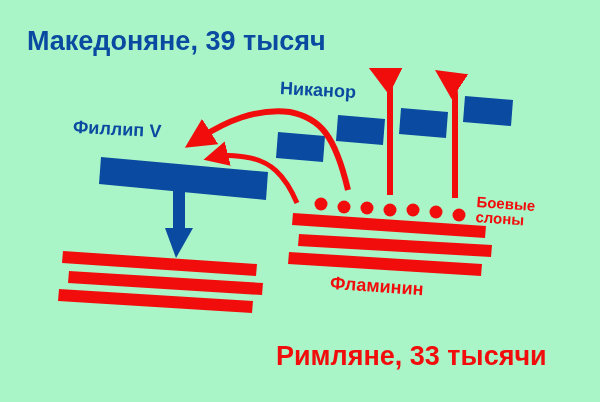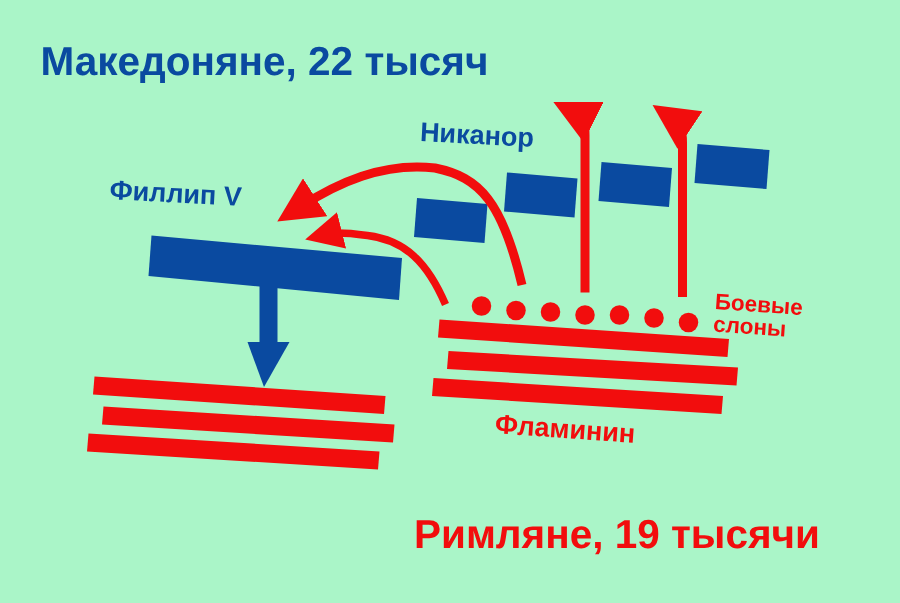--- a/index.html
+++ b/index.html
@@ -61,7 +61,7 @@
     <path d="M455,198 L455,95 C455,86 453,82 450,80" fill="none" stroke="#f20d0d" stroke-width="6" marker-end="url(#redHead)"></path>
   </svg>
 
-  <div class="lbl blue" style="left:27px;top:26px;font-size:27px;">Македоняне, 22 тысяч</div>
+  <div class="lbl blue" style="left:27px;top:26px;font-size:27px;">Македоняне, 39 тысяч</div>
   <div class="lbl blue" style="left:280px;top:80px;font-size:18px;transform:rotate(3deg);">Никанор</div>
   <div class="lbl blue" style="left:73px;top:119px;font-size:18px;transform:rotate(3deg);">Филлип V</div>
   <div class="lbl red" style="left:476px;top:196px;font-size:15px;line-height:15px;transform:rotate(4deg);">

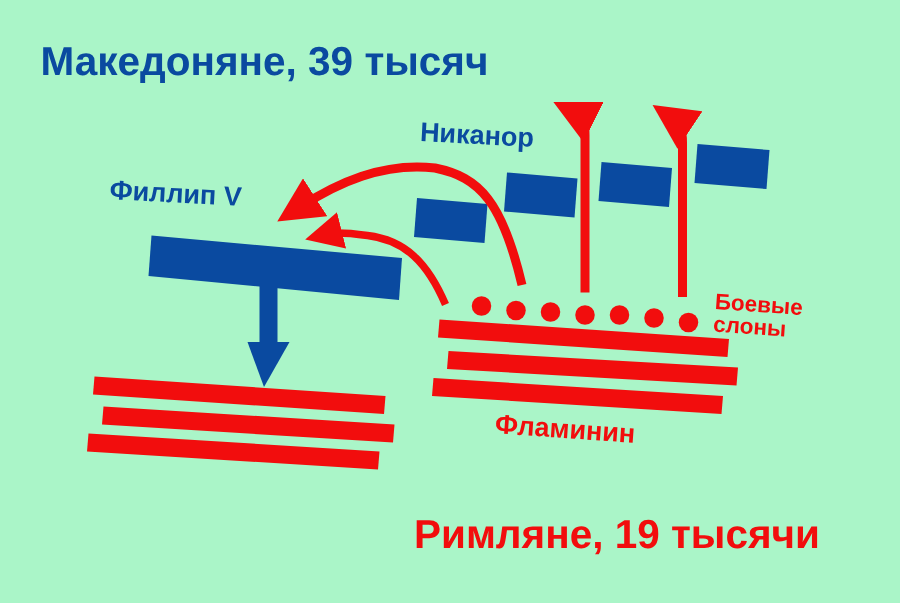--- a/index.html
+++ b/index.html
@@ -69,7 +69,7 @@
     <div>слоны</div>
   </div>
   <div class="lbl red" style="left:330px;top:276px;font-size:18px;transform:rotate(4deg);">Фламинин</div>
-  <div class="lbl red" style="left:276px;top:341px;font-size:27px;">Римляне, 19 тысячи</div>
+  <div class="lbl red" style="left:276px;top:341px;font-size:27px;">Римляне, 33 тысячи</div>
 </div>
 
 </body></html>

